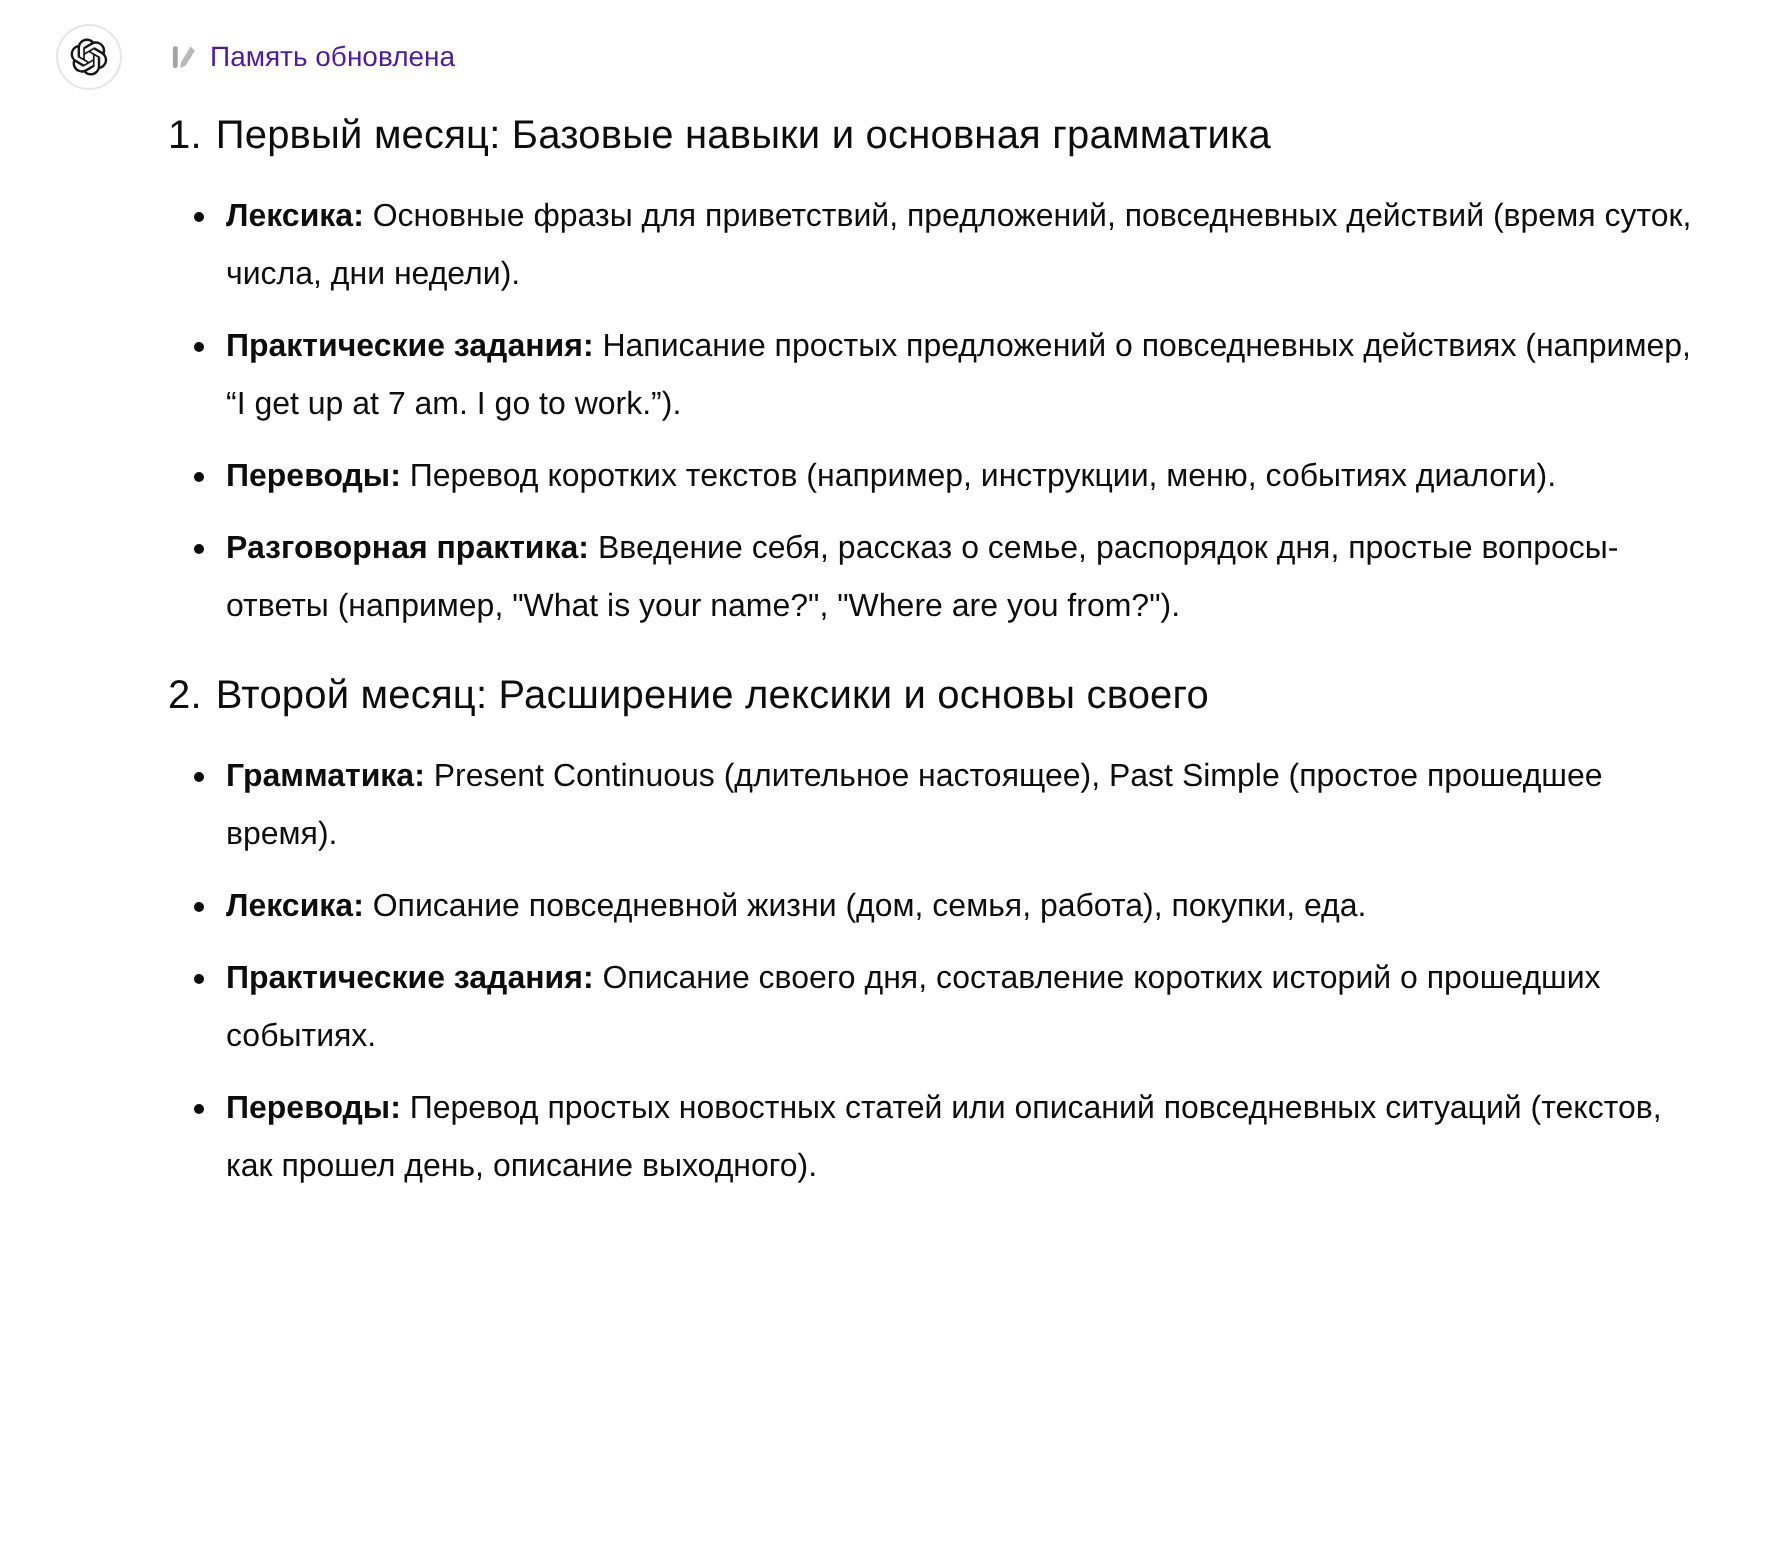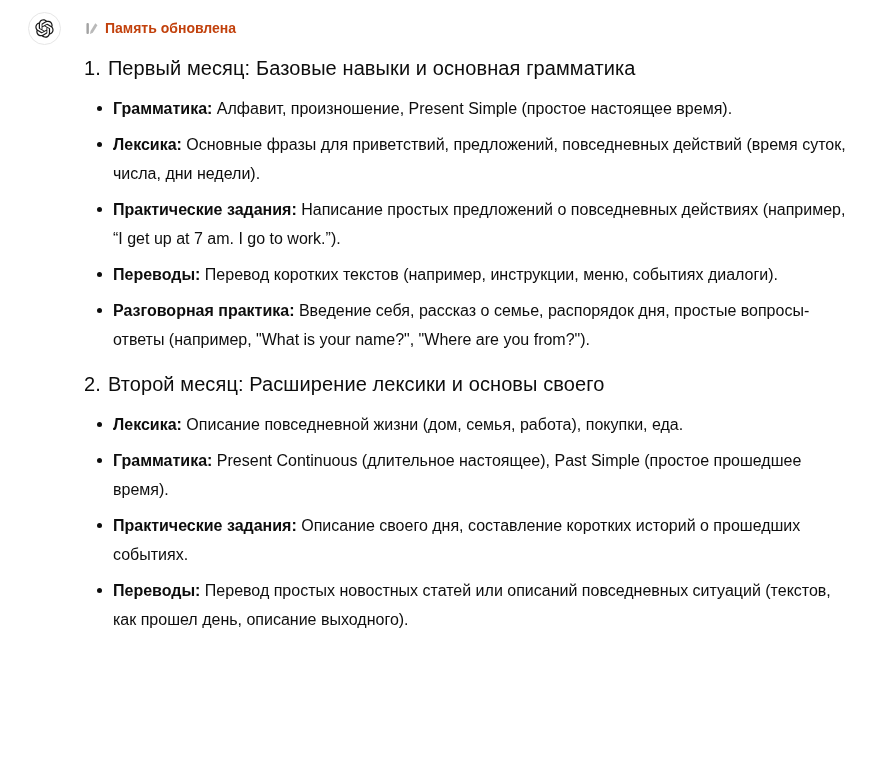--- a/index.html
+++ b/index.html
@@ -27,11 +27,10 @@
   .badge {
     display: flex; align-items: center; gap: 6px;
     height: 20px;
-    color: #c2410c;
+    color: #4c1d95;
     font-size: 14px;
     cursor: pointer;
     width: max-content;
-    font-weight: bold;
   }
   .badge svg { width: 15px; height: 15px; flex: 0 0 auto; }
   .intro {

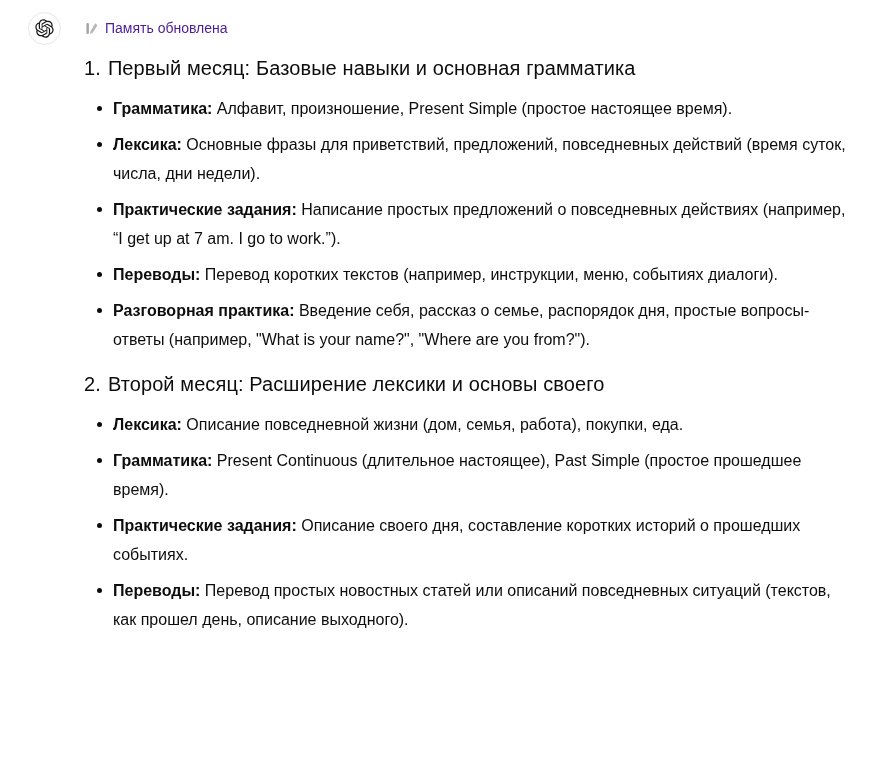--- a/index.html
+++ b/index.html
@@ -95,7 +95,6 @@
     <span class="num">1.</span><span class="ttl">Первый месяц: Базовые навыки и основная грамматика</span>
   </div>
   <ul class="blist">
-    <li><span class="dot"></span><span class="lbl">Грамматика:</span><span> Алфавит, произношение, Present Simple (простое настоящее время).</span></li>
     <li><span class="dot"></span><span class="lbl">Лексика:</span><span> Основные фразы для приветствий, предложений, повседневных действий (время суток, числа, дни недели).</span></li>
     <li><span class="dot"></span><span class="lbl">Практические задания:</span><span> Написание простых предложений о повседневных действиях (например, “I get up at 7 am. I go to work.”).</span></li>
     <li><span class="dot"></span><span class="lbl">Переводы:</span><span> Перевод коротких текстов (например, инструкции, меню, событиях диалоги).</span></li>

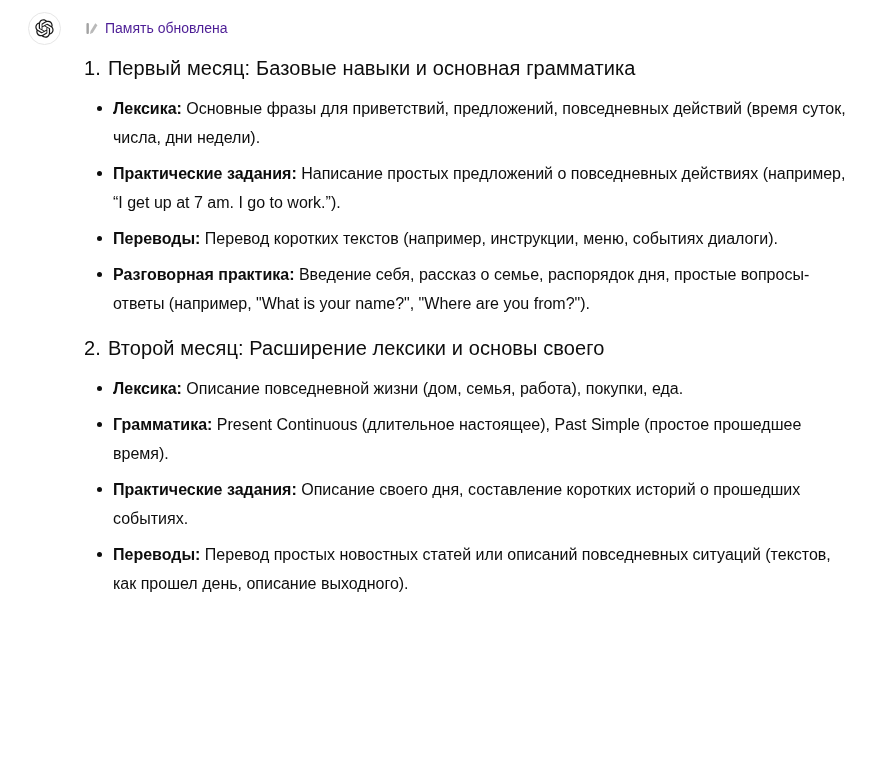--- a/index.html
+++ b/index.html
@@ -105,8 +105,8 @@
     <span class="num">2.</span><span class="ttl">Второй месяц: Расширение лексики и основы своего</span>
   </div>
   <ul class="blist">
+    <li><span class="dot"></span><span class="lbl">Грамматика:</span><span> Present Continuous (длительное настоящее), Past Simple (простое прошедшее время).</span></li>
     <li><span class="dot"></span><span class="lbl">Лексика:</span><span> Описание повседневной жизни (дом, семья, работа), покупки, еда.</span></li>
-    <li><span class="dot"></span><span class="lbl">Грамматика:</span><span> Present Continuous (длительное настоящее), Past Simple (простое прошедшее время).</span></li>
     <li><span class="dot"></span><span class="lbl">Практические задания:</span><span> Описание своего дня, составление коротких историй о прошедших событиях.</span></li>
     <li><span class="dot"></span><span class="lbl">Переводы:</span><span> Перевод простых новостных статей или описаний повседневных ситуаций (текстов, как прошел день, описание выходного).</span></li>
   </ul>

